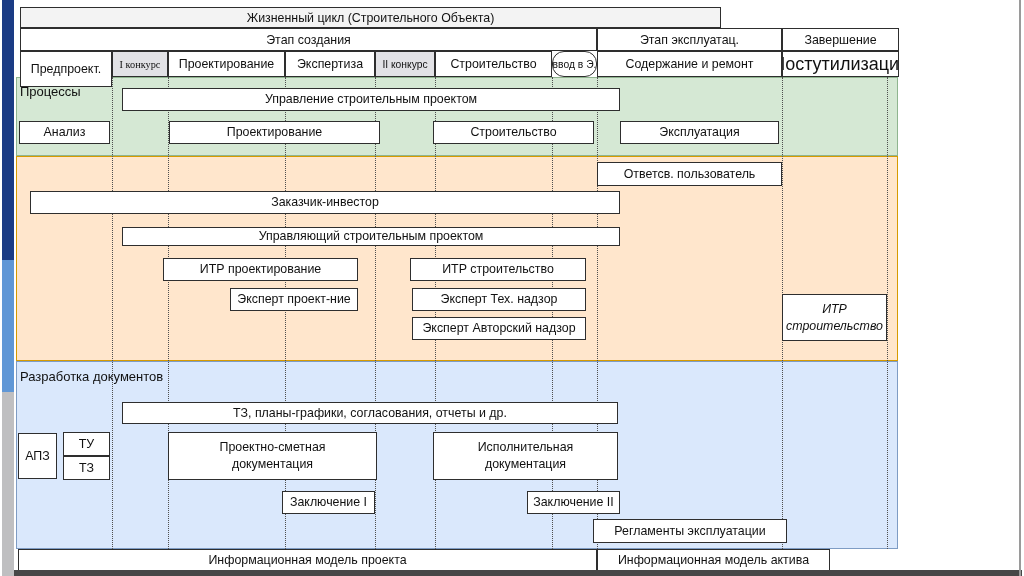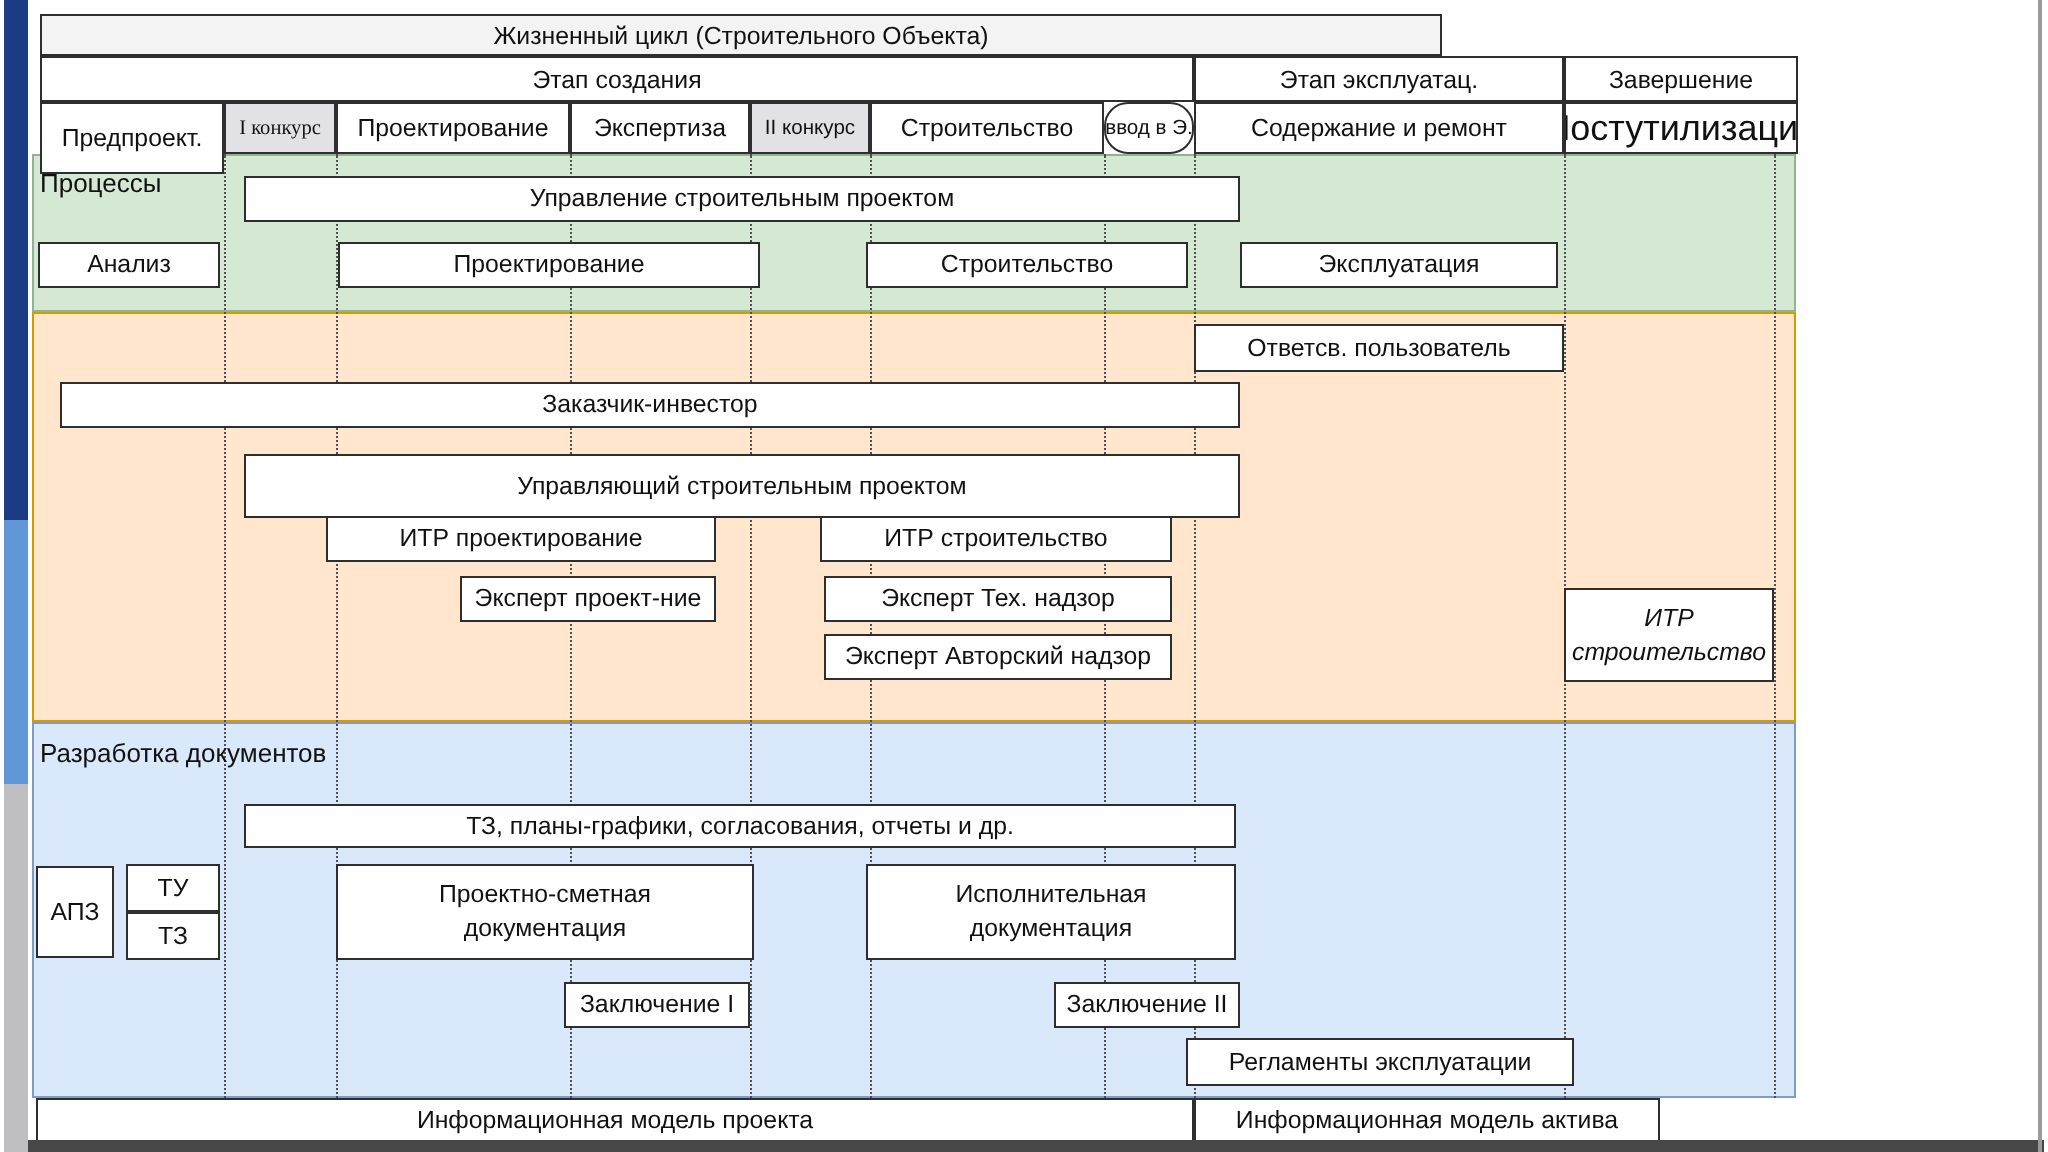--- a/index.html
+++ b/index.html
@@ -47,7 +47,7 @@
     <div class="dbox" style="left: 620px; top: 121px; width: 159px; height: 23px;">Эксплуатация</div>
     <div class="dbox" style="left: 597px; top: 162px; width: 185px; height: 24px;">Ответсв. пользователь</div>
     <div class="dbox" style="left: 30px; top: 191px; width: 590px; height: 23px;">Заказчик-инвестор</div>
-    <div class="dbox" style="left: 122px; top: 227px; width: 498px; height: 32px;">Управляющий строительным проектом</div>
+    <div class="dbox" style="left: 122px; top: 227px; width: 498px; height: 19px;">Управляющий строительным проектом</div>
     <div class="dbox" style="left: 163px; top: 258px; width: 195px; height: 23px;">ИТР проектирование</div>
     <div class="dbox" style="left: 410px; top: 258px; width: 176px; height: 23px;">ИТР строительство</div>
     <div class="dbox" style="left: 230px; top: 288px; width: 128px; height: 23px;">Эксперт проект-ние</div>

